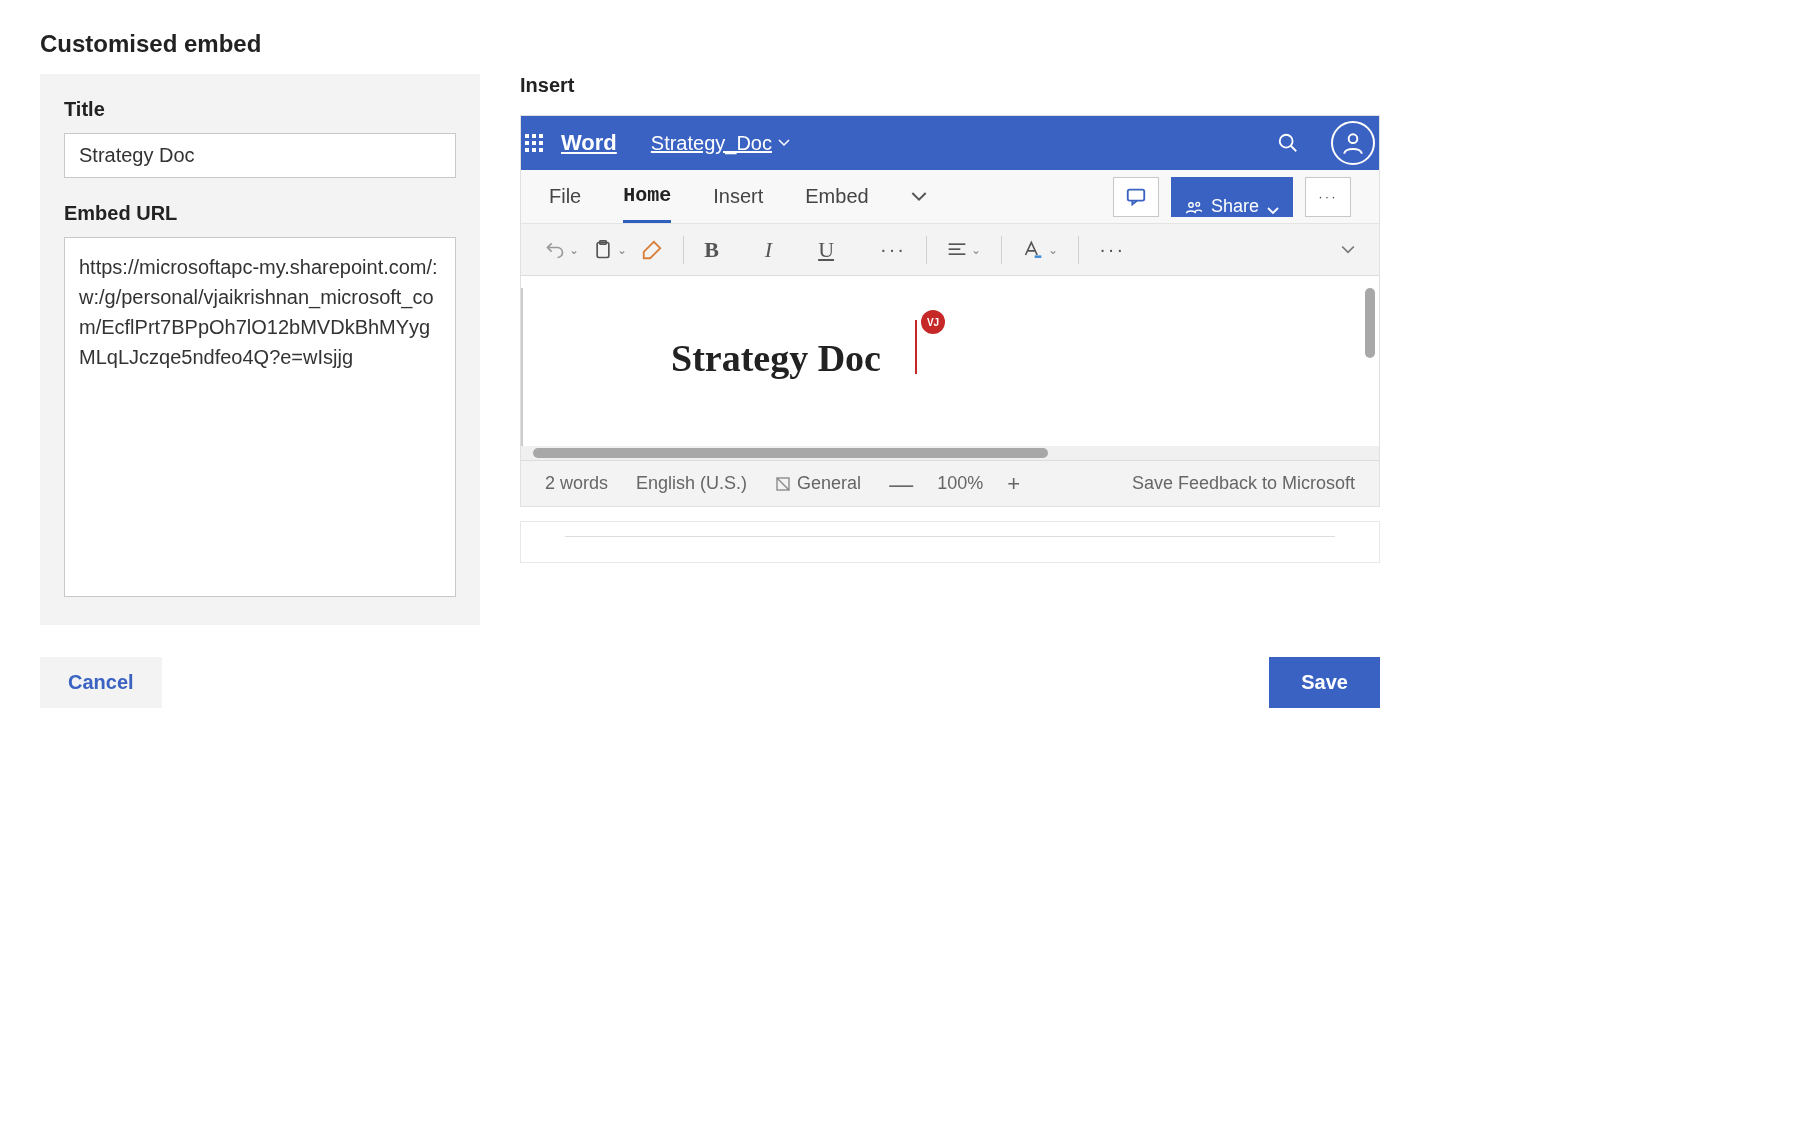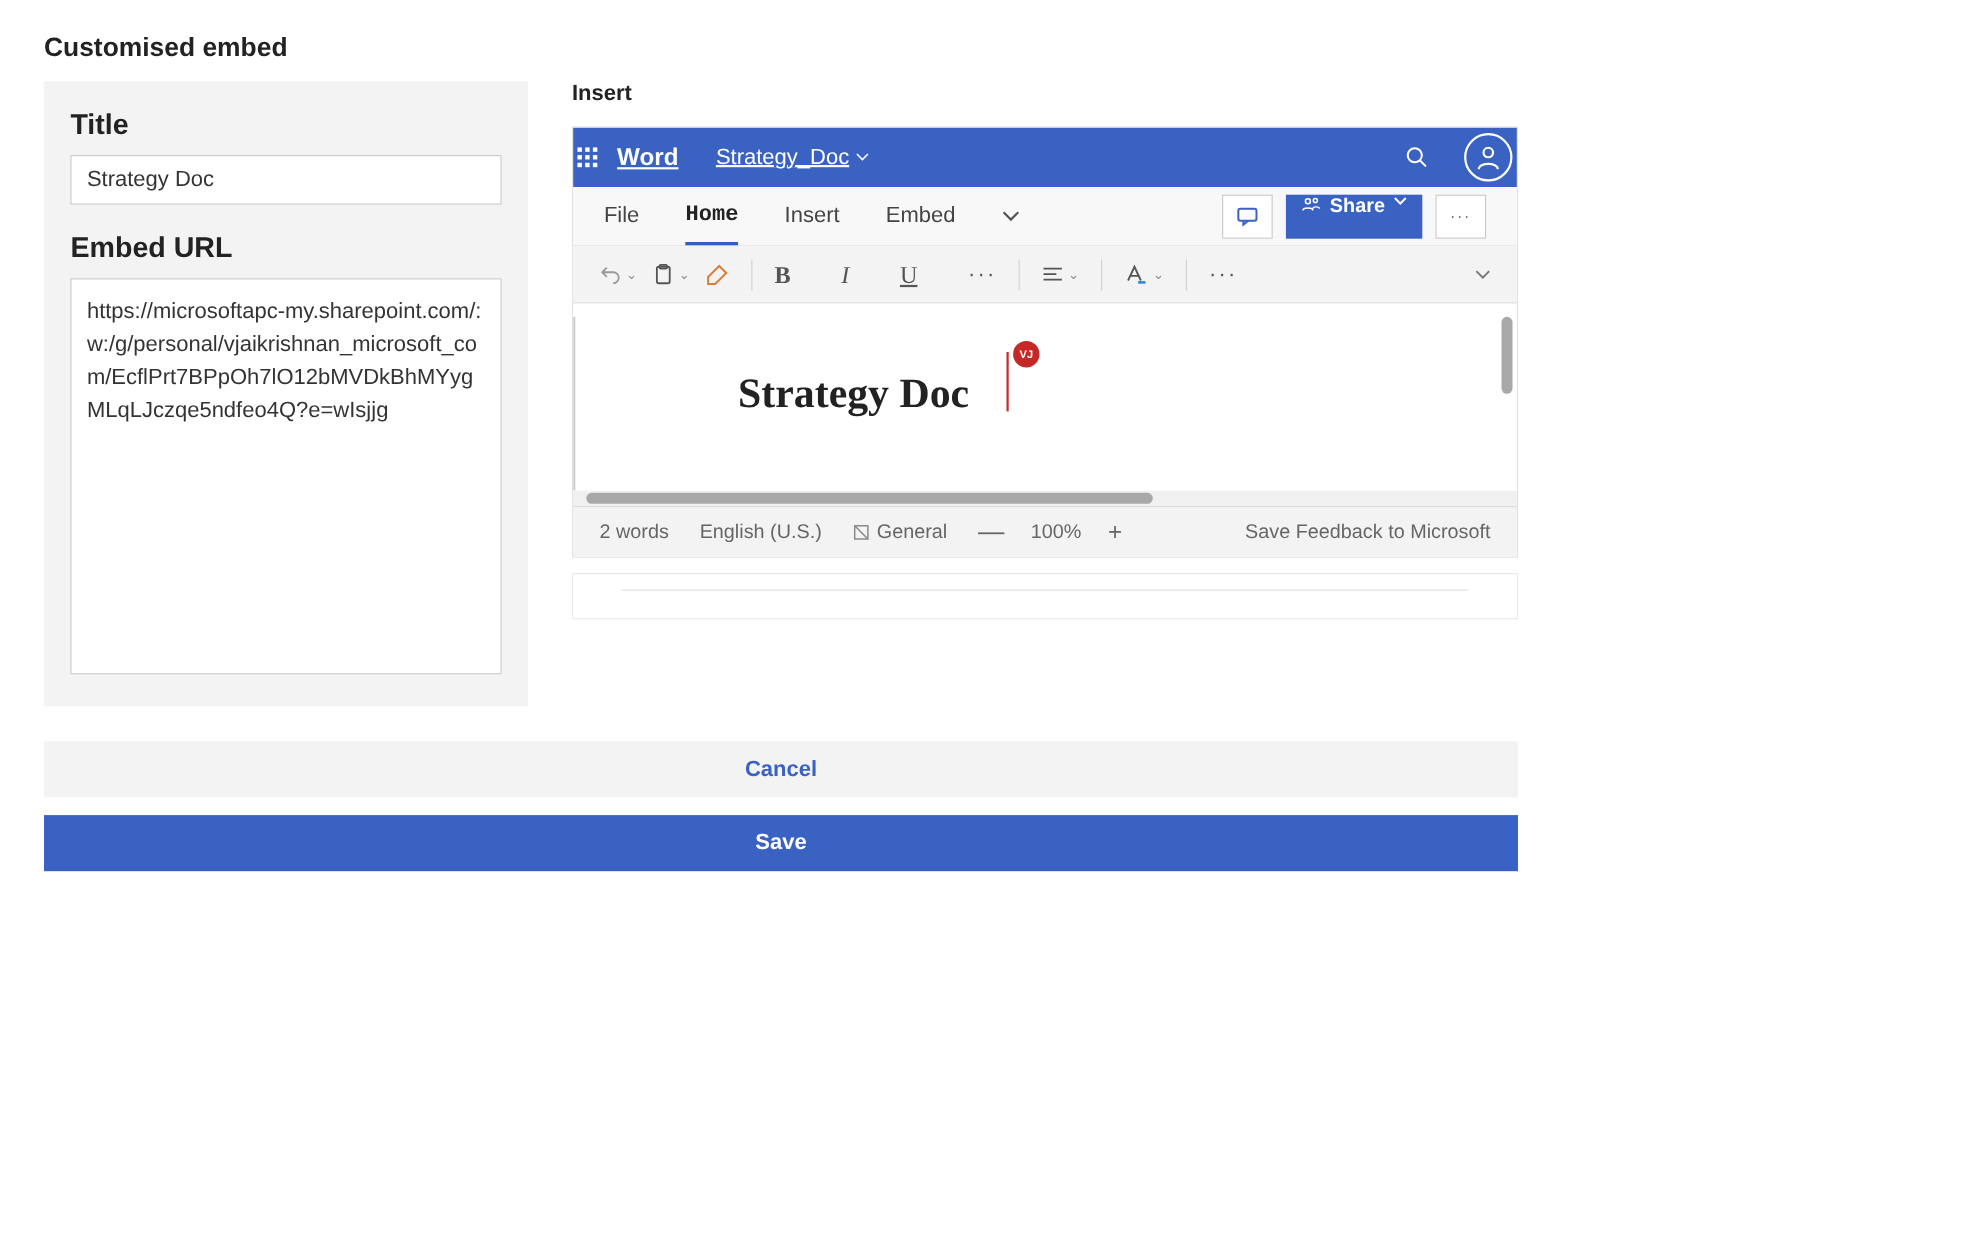--- a/index.html
+++ b/index.html
@@ -35,7 +35,7 @@
       flex-shrink: 0;
     }
     .field-label {
-      font-size: 26px;
+      font-size: 20px;
       font-weight: 600;
       color: #222;
       margin-bottom: 12px;

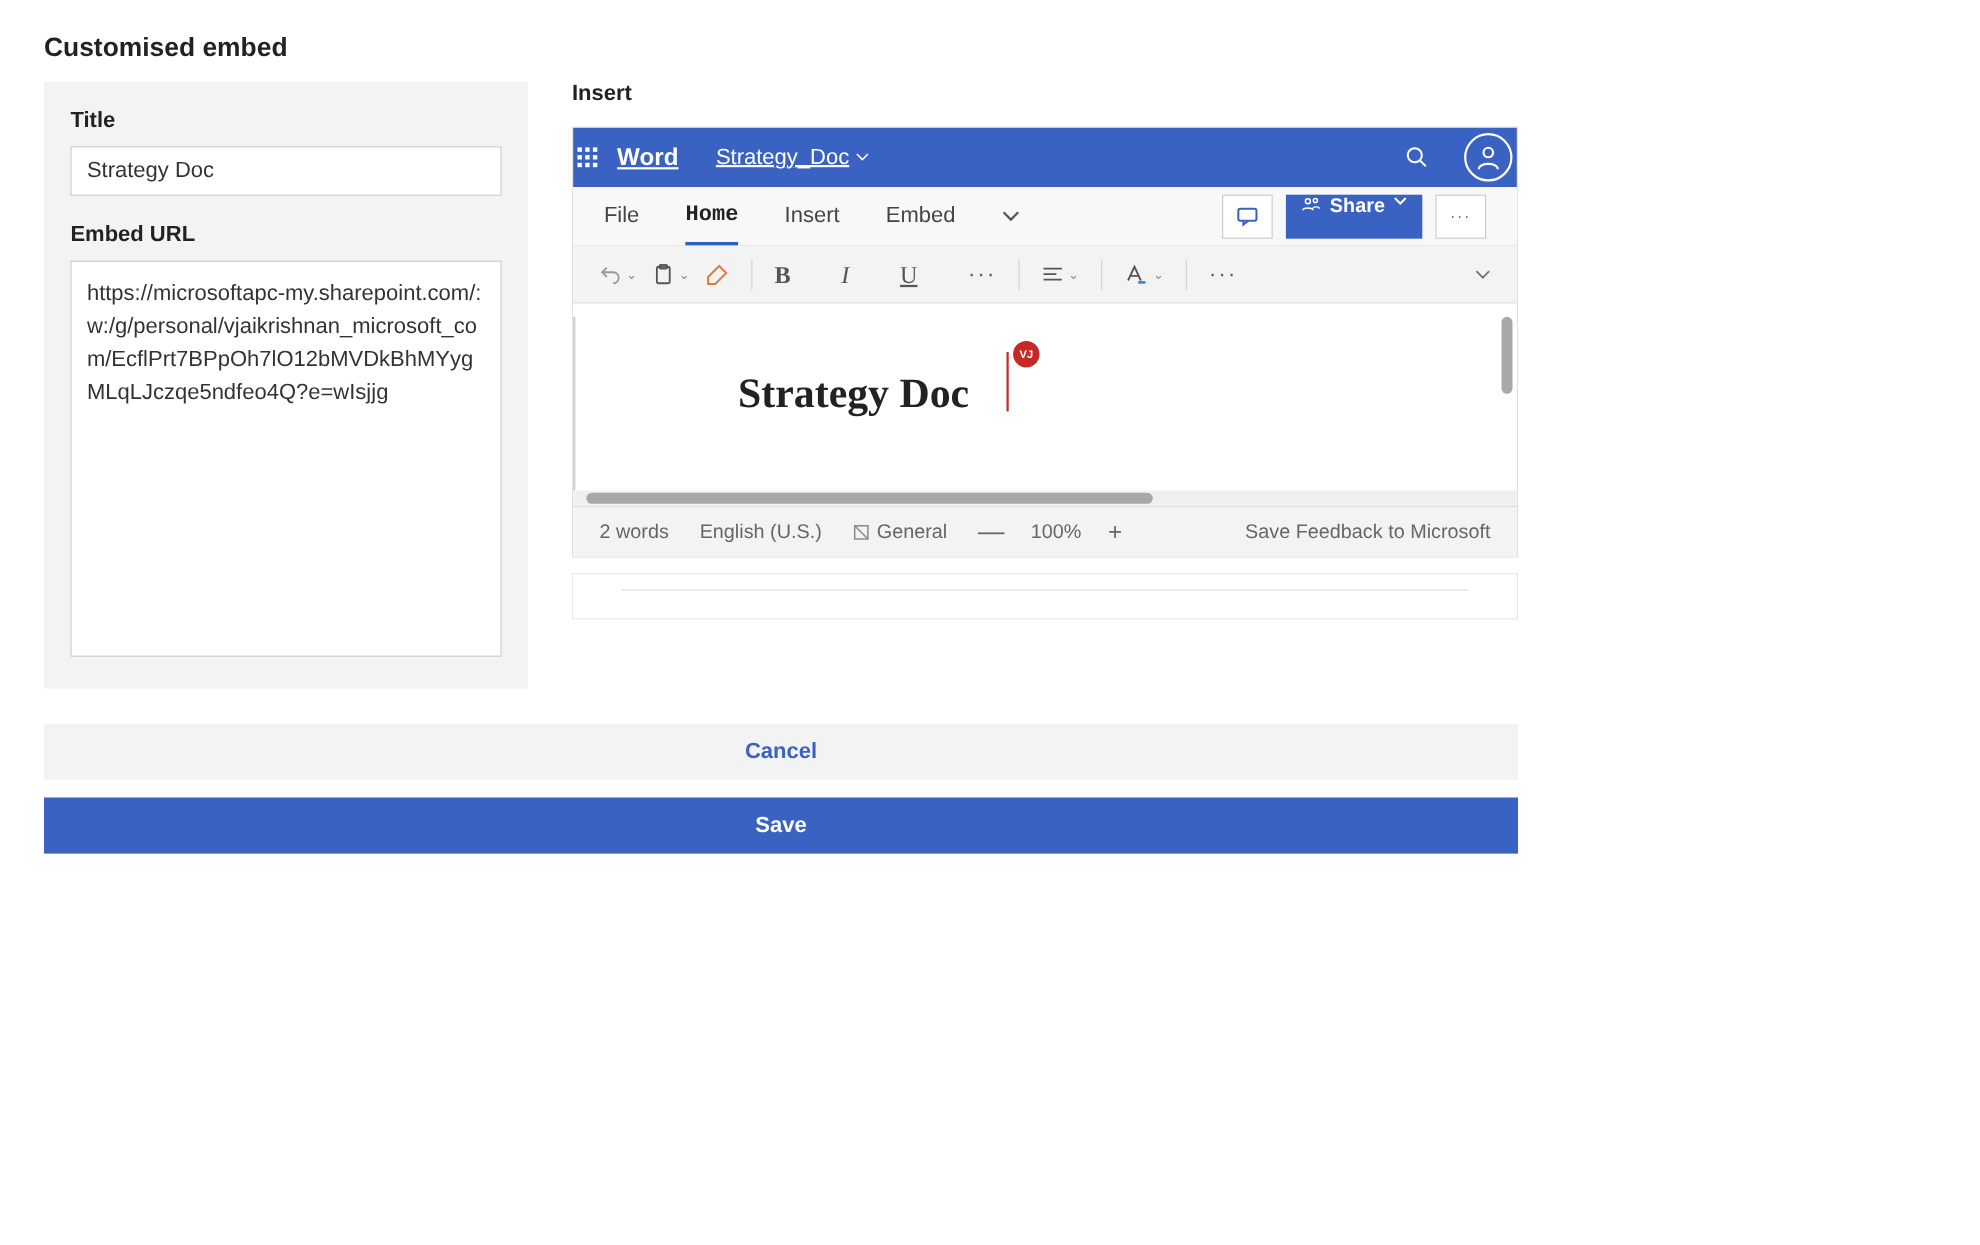--- a/index.html
+++ b/index.html
@@ -180,9 +180,9 @@
       border: none;
       padding: 0 14px;
       font-size: 18px;
-      font-weight: 700;
-      display: flex;
-      align-items: flex-start;
+      font-weight: 400;
+      display: flex;
+      align-items: flex-end;
       gap: 8px;
     }
     

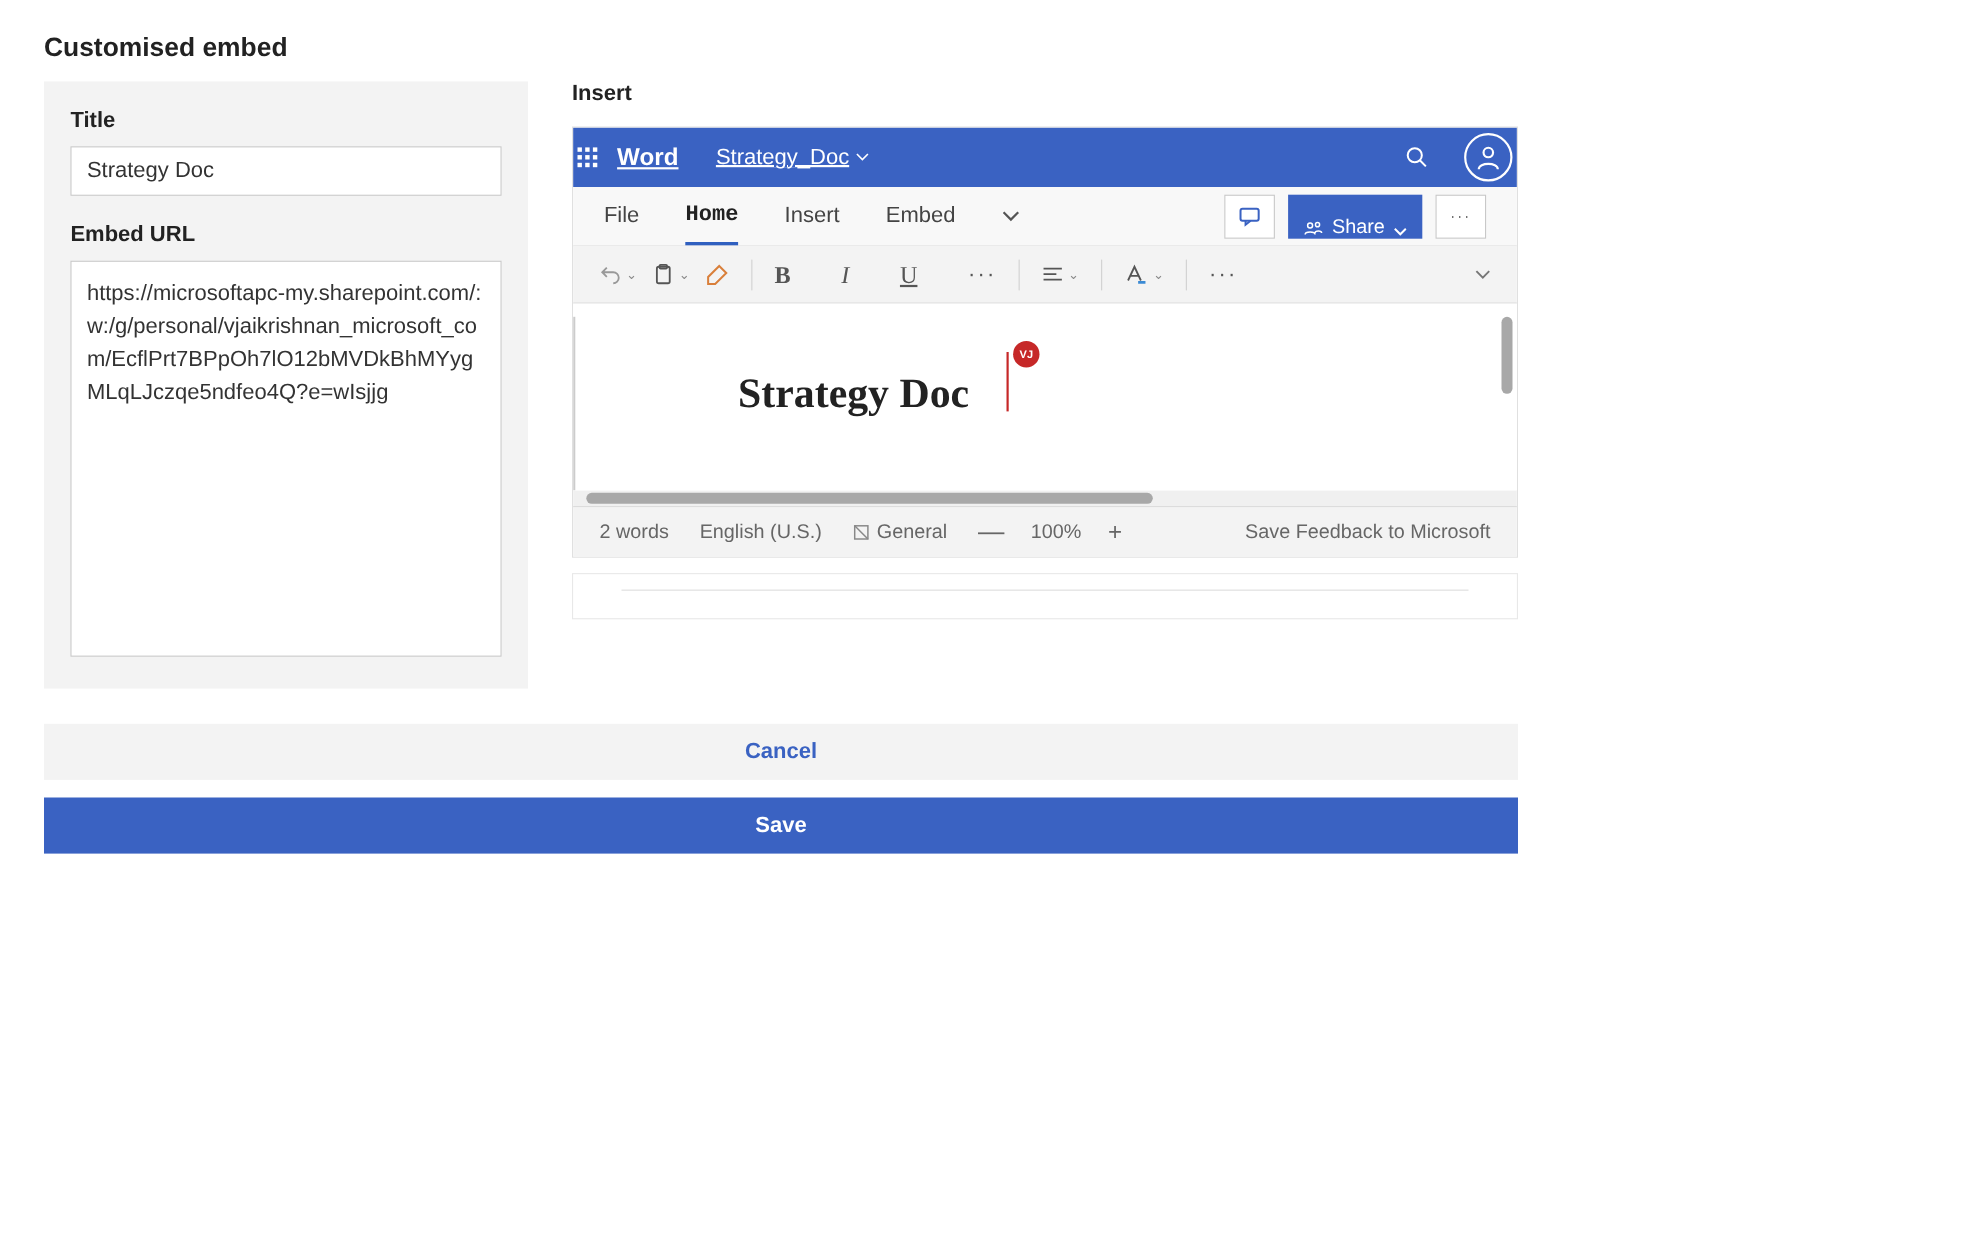--- a/index.html
+++ b/index.html
@@ -329,7 +329,6 @@
       display: flex;
       justify-content: space-between;
       gap: 16px;
-      flex-direction: column;
     }
     .btn-cancel {
       background: #f3f3f3;

